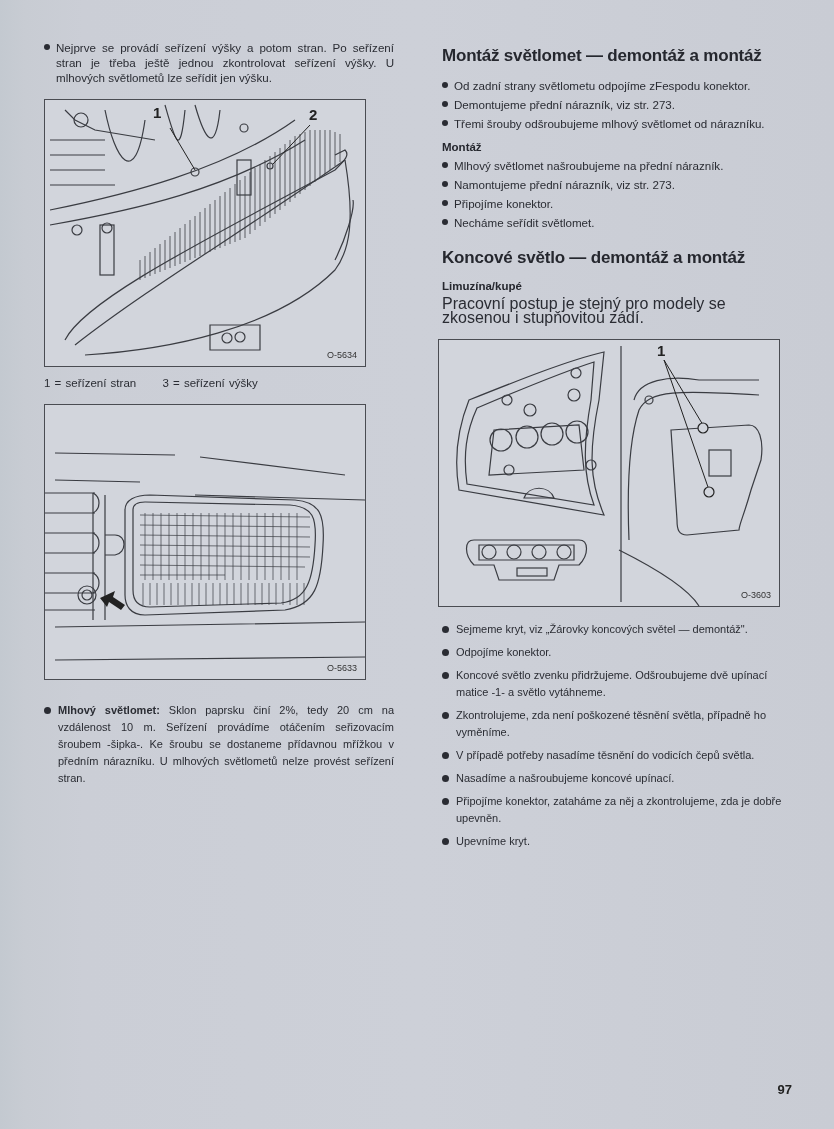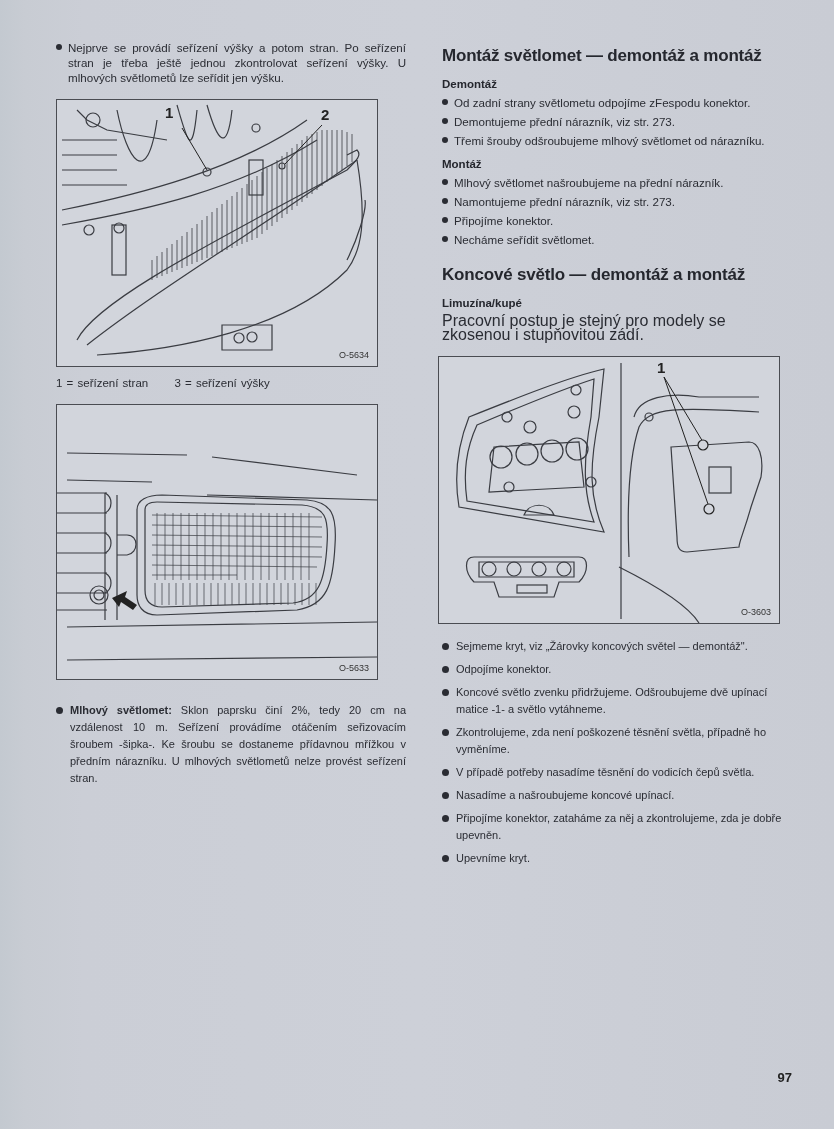--- a/index.html
+++ b/index.html
@@ -11,7 +11,7 @@
     position: relative;
   }
   .col { position: absolute; }
-  .left { left: 56px; top: 40px; width: 350px; }
+  .left { left: 44px; top: 40px; width: 350px; }
   .right { left: 442px; top: 46px; width: 345px; }
 
   .bullet { position: relative; padding-left: 12px; font-size: 11.6px; line-height: 15px; margin: 0 0 4px 0; }

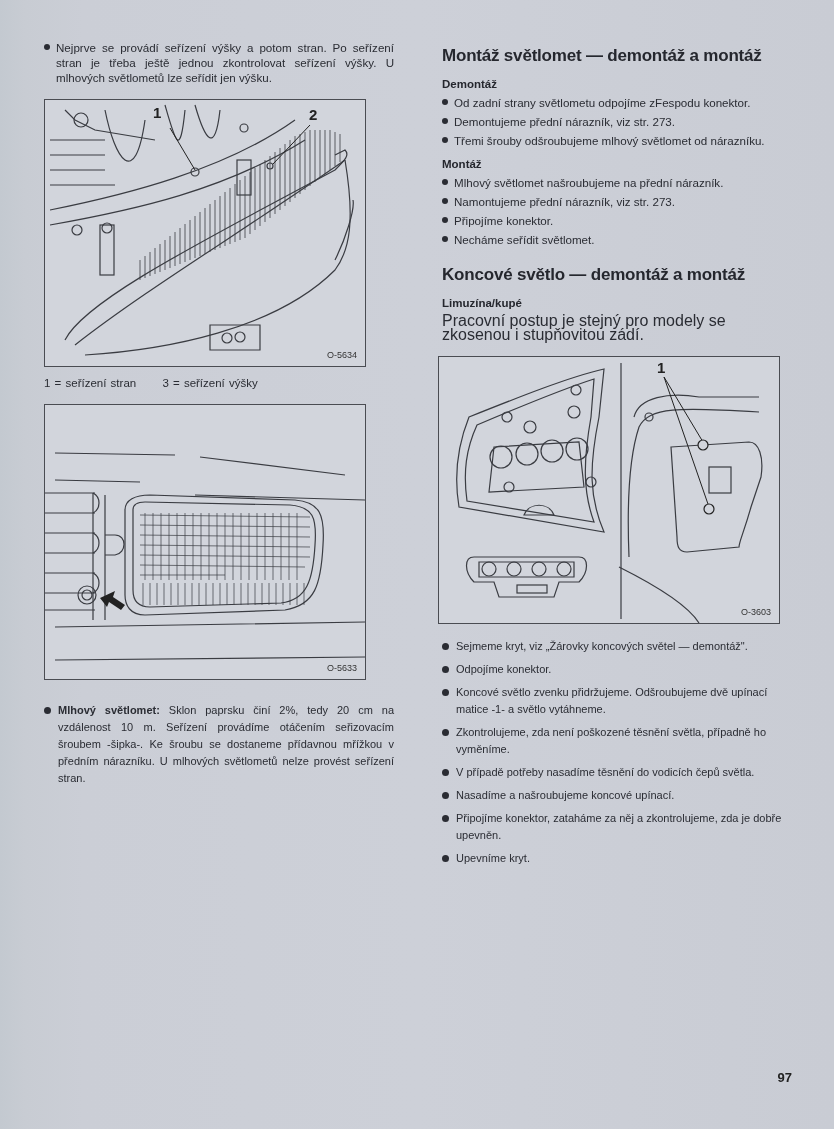--- a/index.html
+++ b/index.html
@@ -114,7 +114,6 @@
 
 <div class="col right">
   <h2>Montáž světlomet — demontáž a montáž</h2>
-  <h3>Demontáž</h3>
   <p class="bullet">Od zadní strany světlometu odpojíme zFespodu konektor.</p>
   <p class="bullet">Demontujeme přední nárazník, viz str. 273.</p>
   <p class="bullet" style="margin-bottom:10px;">Třemi šrouby odšroubujeme mlhový světlomet od nárazníku.</p>

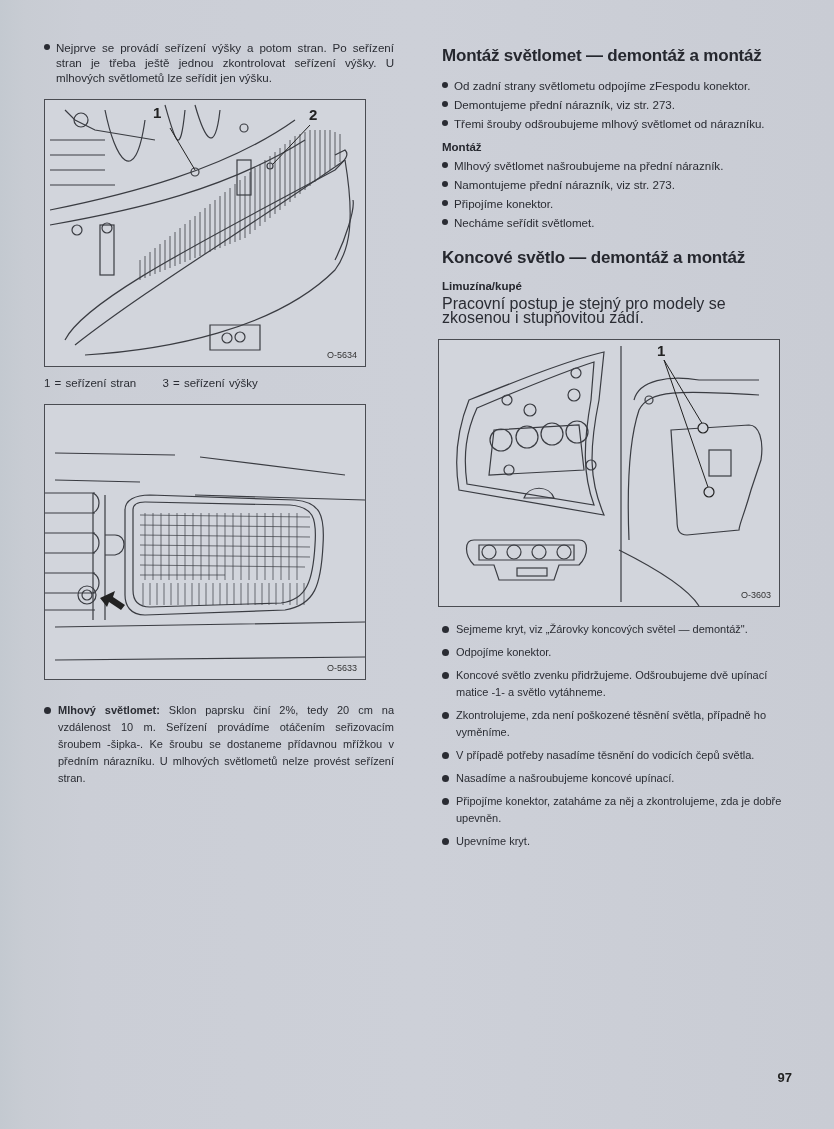--- a/index.html
+++ b/index.html
@@ -33,7 +33,7 @@
 
   .para { font-size: 16px; line-height: 14px; margin: 0 0 14px 0; }
 
-  .pagenum { position: absolute; right: 42px; bottom: 44px; font-size: 13px; font-weight: bold; color: #222; margin-top: 37px; }
+  .pagenum { position: absolute; right: 42px; bottom: 32px; font-size: 13px; font-weight: bold; color: #222; margin-top: 37px; }
 </style>
 </head>
 <body>

